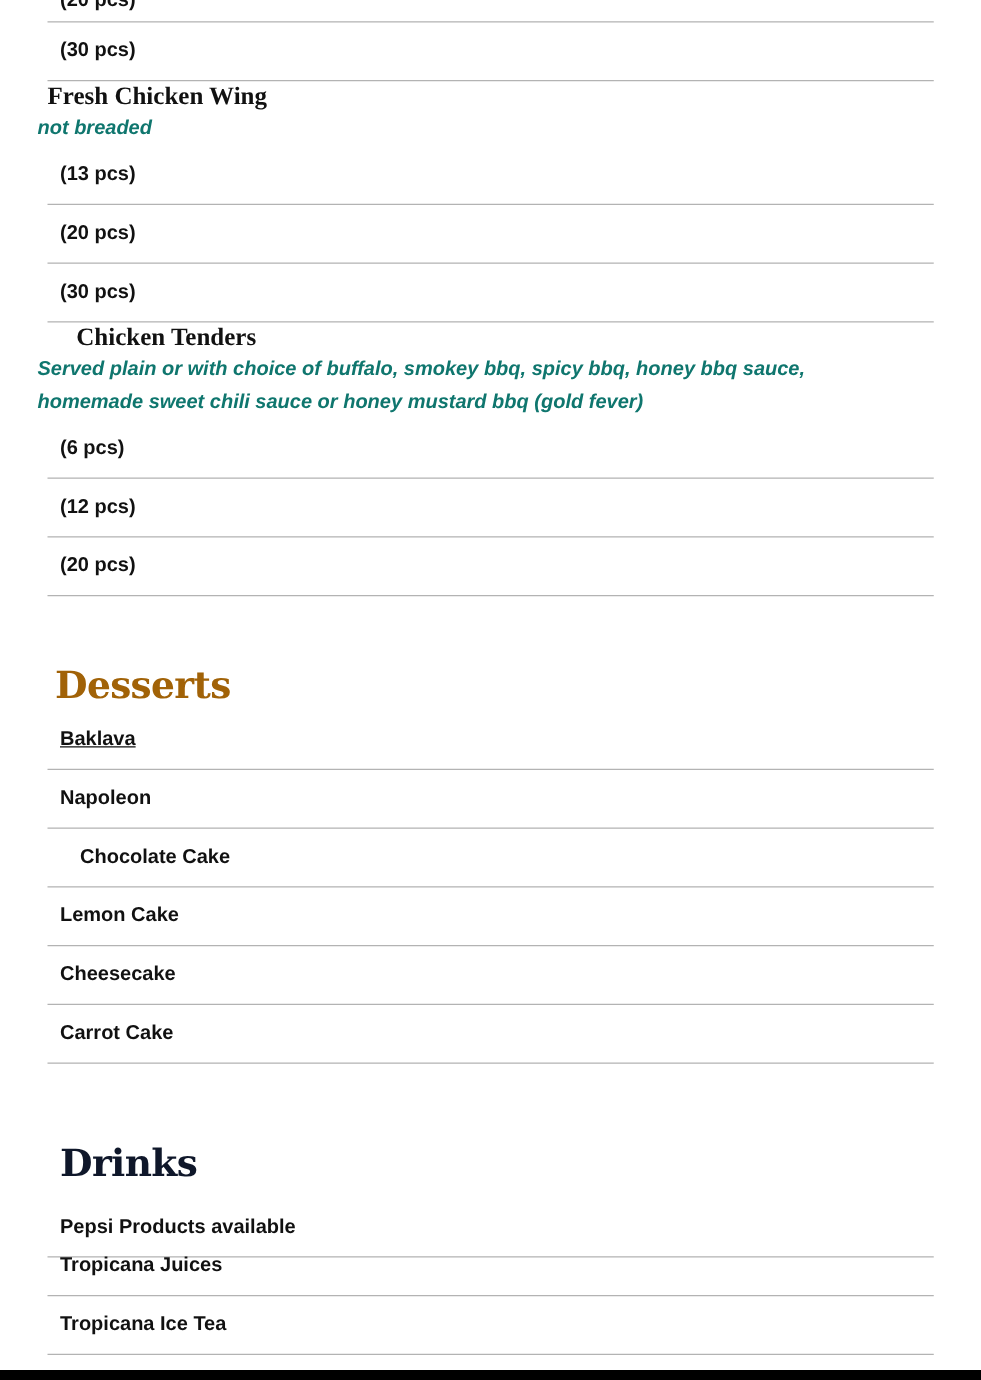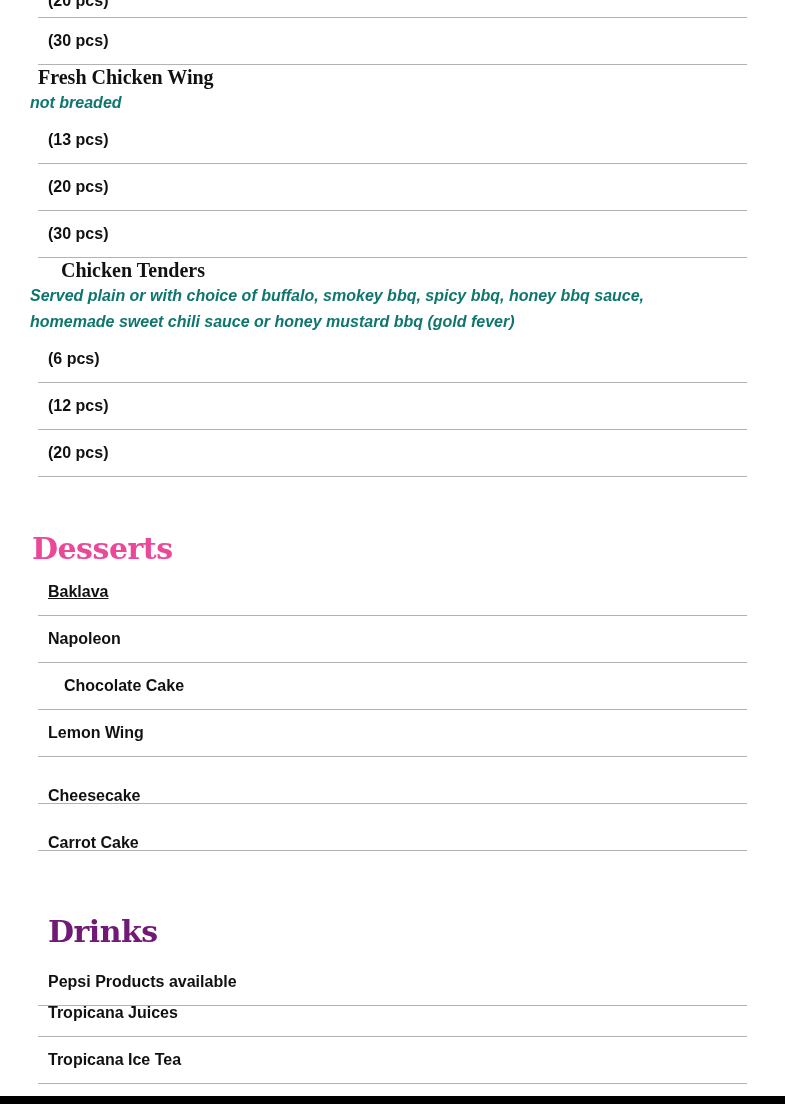--- a/index.html
+++ b/index.html
@@ -47,7 +47,7 @@
   <span class="lbl" style="top:14px;">(20 pcs)</span>
 </div>
 
-<div class="section-title" style="left:32px;top:532px;color:#ec4899;">Desserts</div>
+<div class="section-title" style="left:44px;top:532px;color:#a16207;">Desserts</div>
 <div class="row" style="top:568px;height:47px;">
   <span class="lbl" style="top:14px;text-decoration:underline;">Baklava</span>
 </div>

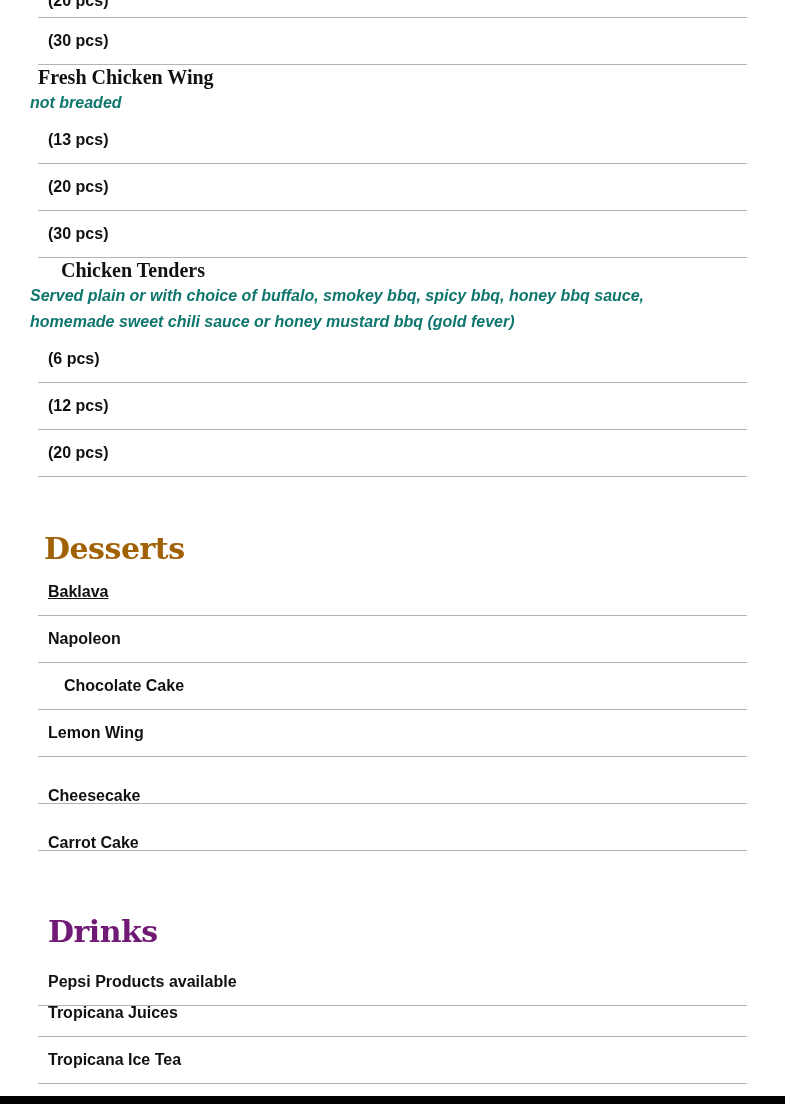--- a/index.html
+++ b/index.html
@@ -58,7 +58,7 @@
   <span class="lbl" style="top:14px;margin-left:16px;">Chocolate Cake</span>
 </div>
 <div class="row" style="top:709px;height:47px;">
-  <span class="lbl" style="top:14px;">Lemon Wing</span>
+  <span class="lbl" style="top:14px;">Lemon Cake</span>
 </div>
 <div class="row" style="top:756px;height:47px;">
   <span class="lbl" style="top:14px;margin-top:16px;">Cheesecake</span>

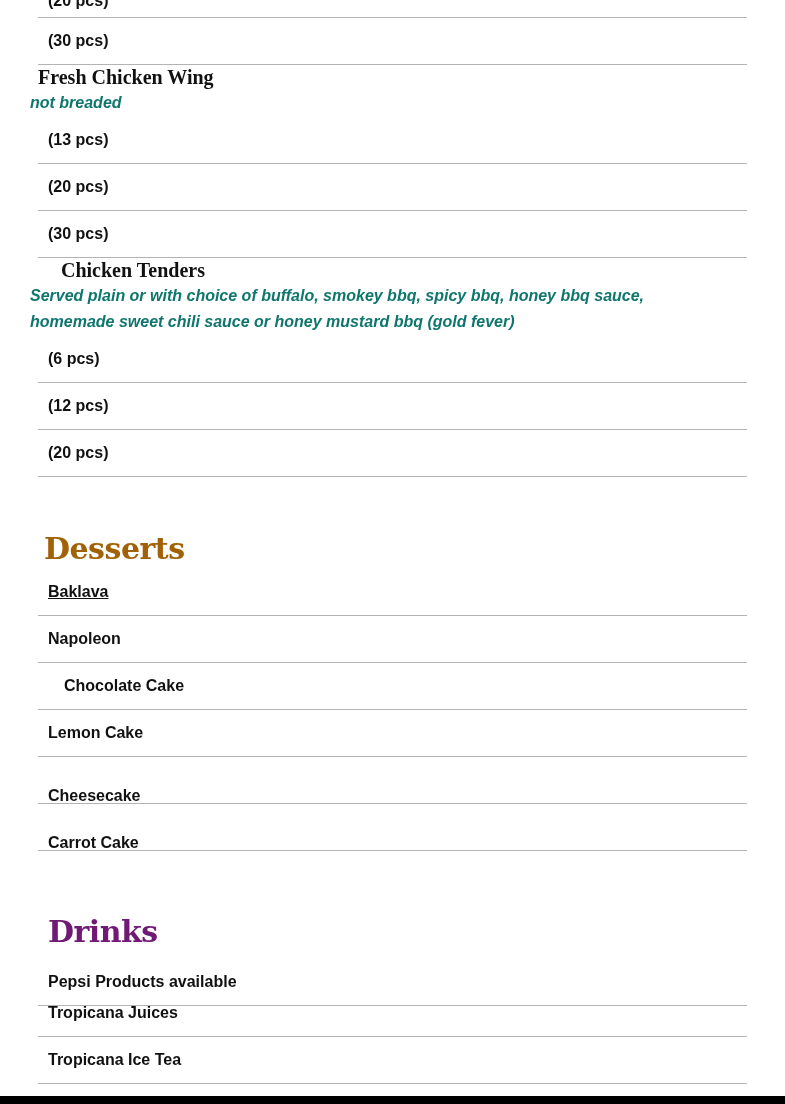--- a/index.html
+++ b/index.html
@@ -61,7 +61,7 @@
   <span class="lbl" style="top:14px;">Lemon Cake</span>
 </div>
 <div class="row" style="top:756px;height:47px;">
-  <span class="lbl" style="top:14px;margin-top:16px;">Cheesecake</span>
+  <span class="lbl" style="top:14px;">Cheesecake</span>
 </div>
 <div class="row" style="top:803px;height:47px;">
   <span class="lbl" style="top:14px;margin-top:16px;">Carrot Cake</span>

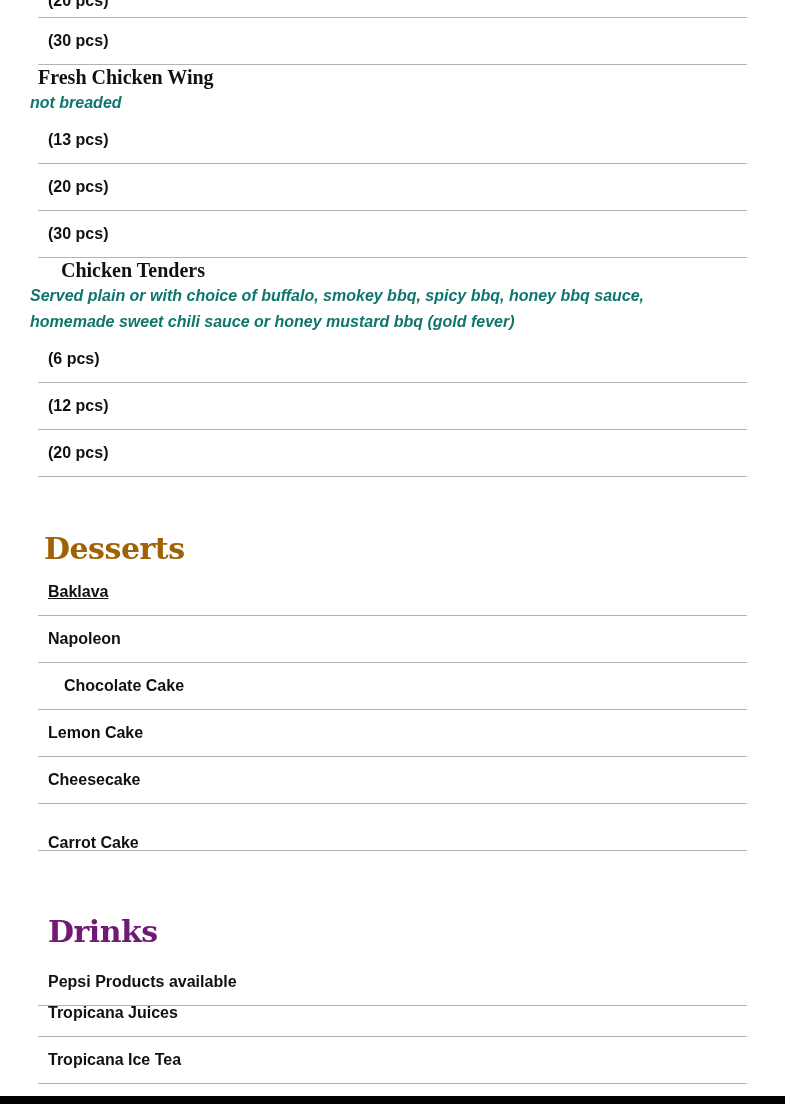--- a/index.html
+++ b/index.html
@@ -64,7 +64,7 @@
   <span class="lbl" style="top:14px;">Cheesecake</span>
 </div>
 <div class="row" style="top:803px;height:47px;">
-  <span class="lbl" style="top:14px;margin-top:16px;">Carrot Cake</span>
+  <span class="lbl" style="top:14px;">Carrot Cake</span>
 </div>
 
 <div class="section-title" style="left:48px;top:915px;color:#701a75;">Drinks</div>

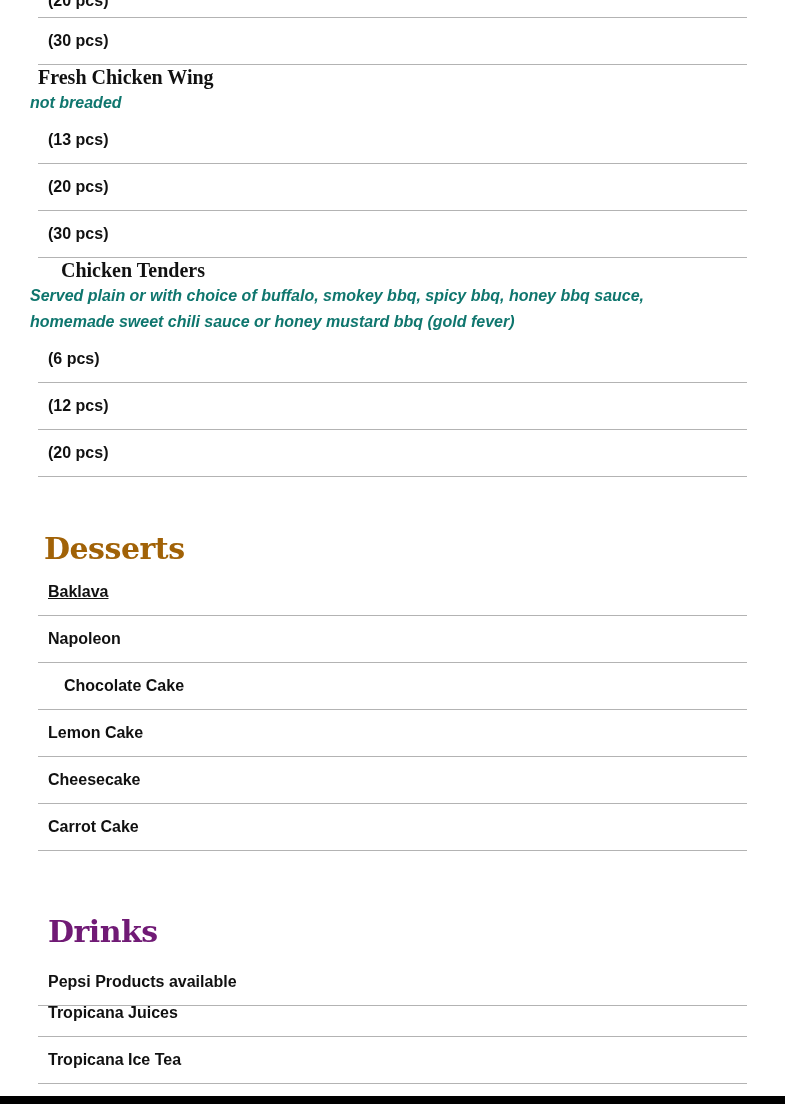--- a/index.html
+++ b/index.html
@@ -67,7 +67,7 @@
   <span class="lbl" style="top:14px;">Carrot Cake</span>
 </div>
 
-<div class="section-title" style="left:48px;top:915px;color:#701a75;">Drinks</div>
+<div class="section-title" style="left:48px;top:915px;color:#0f172a;">Drinks</div>
 <div class="row" style="top:958px;height:47px;">
   <span class="lbl" style="top:14px;">Pepsi Products available</span>
 </div>

